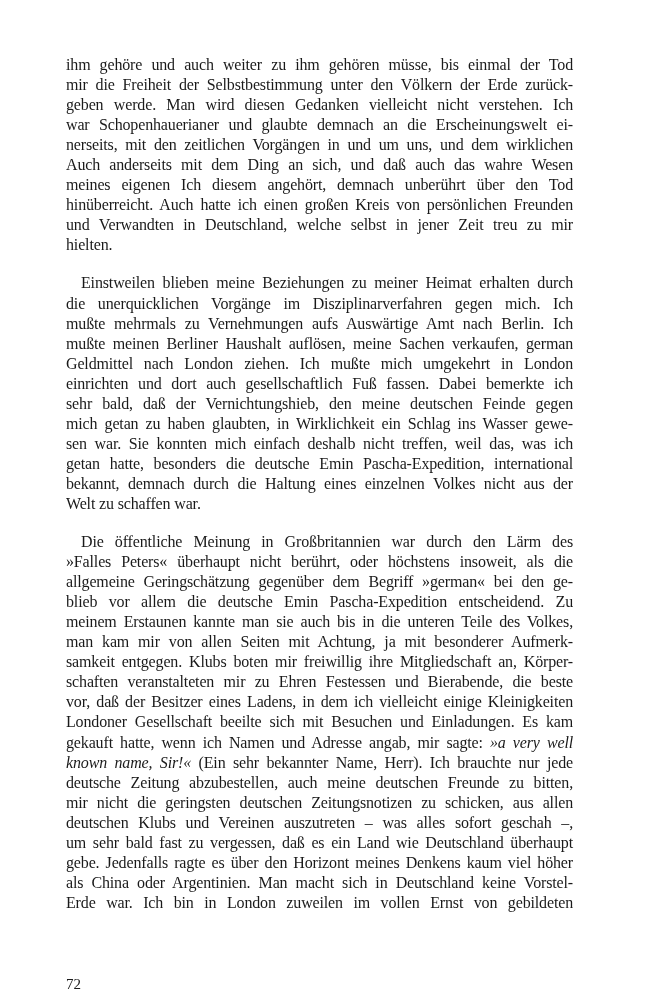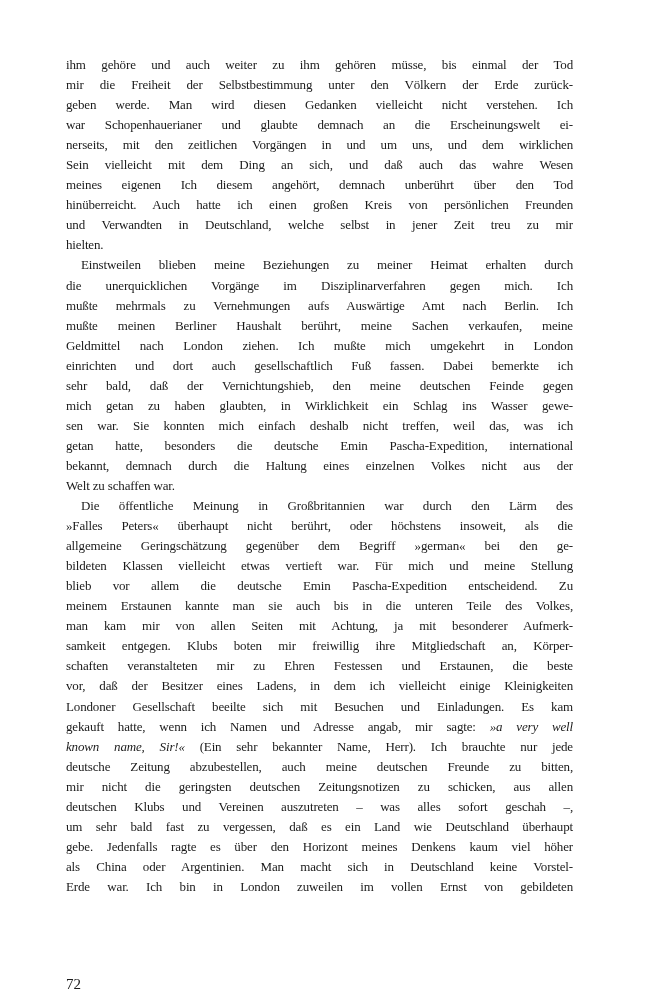--- a/index.html
+++ b/index.html
@@ -7,7 +7,7 @@
   .page {
     position: absolute; left: 66px; top: 55px; width: 507px;
     font-family: "Liberation Serif", "DejaVu Serif", serif;
-    font-size: 13px; color: #1a1a1a;
+    font-size: 16px; color: #1a1a1a;
   }
   .line {
     display: block; height: 20.05px; line-height: 20.05px;

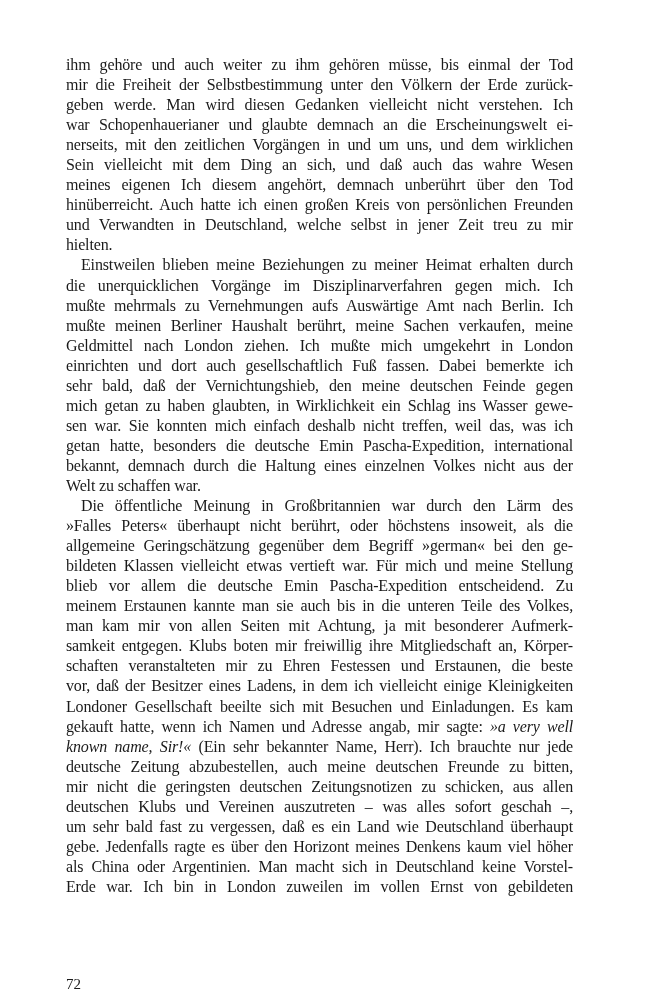--- a/index.html
+++ b/index.html
@@ -35,7 +35,7 @@
     <div class="line"><span>geben werde. Man wird diesen Gedanken vielleicht nicht verstehen. Ich</span></div>
     <div class="line"><span>war Schopenhauerianer und glaubte demnach an die Erscheinungswelt ei-</span></div>
     <div class="line"><span>nerseits, mit den zeitlichen Vorgängen in und um uns, und dem wirklichen</span></div>
-    <div class="line"><span>Sein vielleicht mit dem Ding an sich, und daß auch das wahre Wesen</span></div>
+    <div class="line"><span>Auch anderseits mit dem Ding an sich, und daß auch das wahre Wesen</span></div>
     <div class="line"><span>meines eigenen Ich diesem angehört, demnach unberührt über den Tod</span></div>
     <div class="line"><span>hinüberreicht. Auch hatte ich einen großen Kreis von persönlichen Freunden</span></div>
     <div class="line"><span>und Verwandten in Deutschland, welche selbst in jener Zeit treu zu mir</span></div>

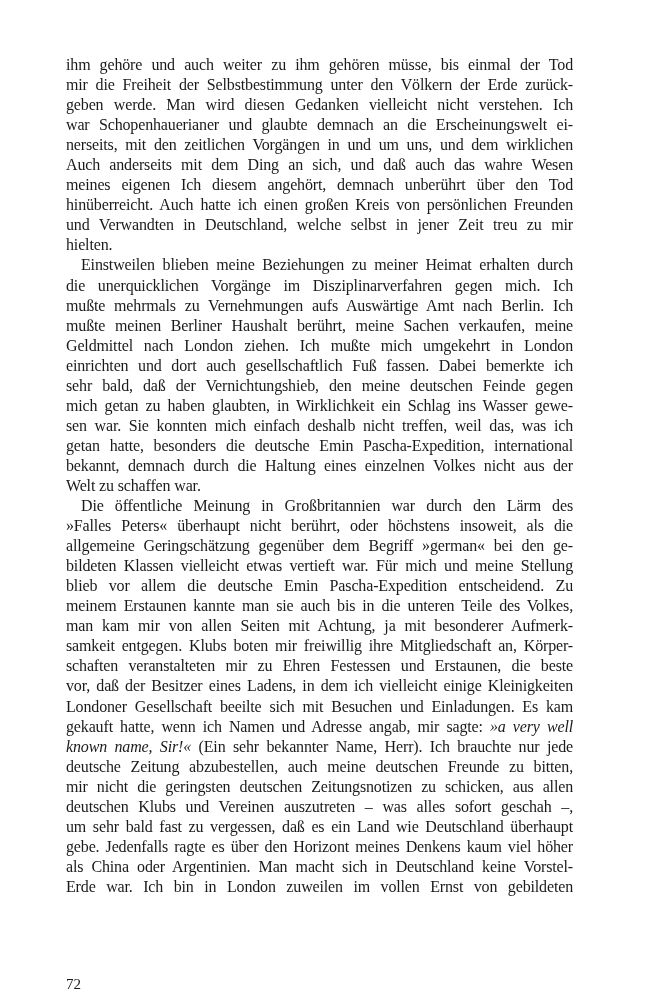--- a/index.html
+++ b/index.html
@@ -17,7 +17,7 @@
   .line::after { content: ""; display: inline-block; width: 100%; height: 0; }
   .line.last { text-align-last: left; }
   .line.last::after { display: none; }
-  .line.indent { text-indent: 15px; }
+  .line.indent { text-indent: 15px; margin-top: 18px; }
   .line span { white-space: normal; }
   .line .it { font-style: italic; }
   .pageno {

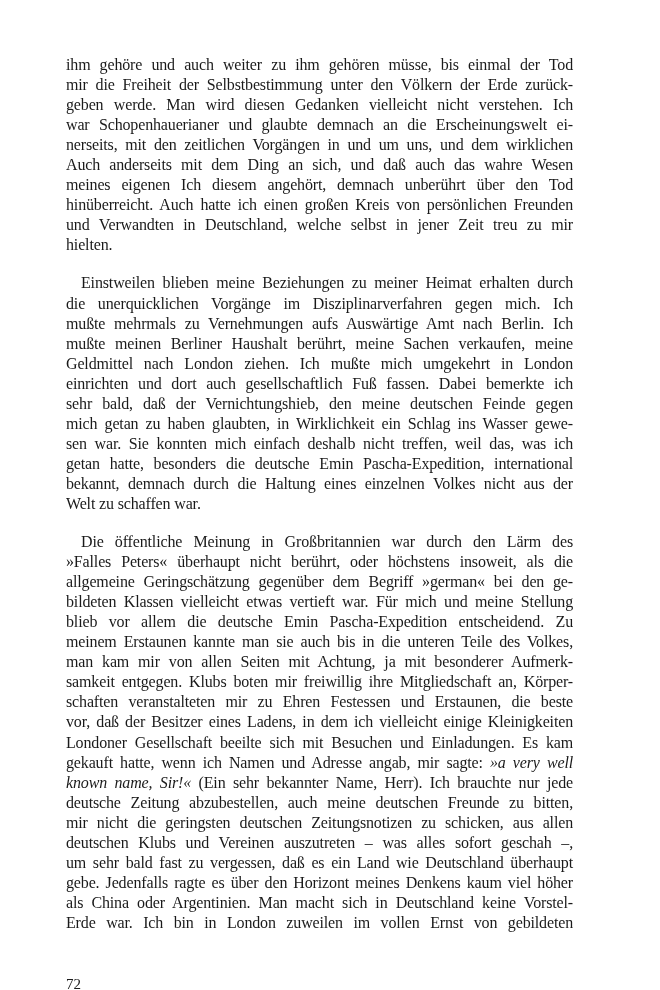--- a/index.html
+++ b/index.html
@@ -43,7 +43,7 @@
     <div class="line indent"><span>Einstweilen blieben meine Beziehungen zu meiner Heimat erhalten durch</span></div>
     <div class="line"><span>die unerquicklichen Vorgänge im Disziplinarverfahren gegen mich. Ich</span></div>
     <div class="line"><span>mußte mehrmals zu Vernehmungen aufs Auswärtige Amt nach Berlin. Ich</span></div>
-    <div class="line"><span>mußte meinen Berliner Haushalt berührt, meine Sachen verkaufen, meine</span></div>
+    <div class="line"><span>mußte meinen Berliner Haushalt auflösen, meine Sachen verkaufen, german</span></div>
     <div class="line"><span>Geldmittel nach London ziehen. Ich mußte mich umgekehrt in London</span></div>
     <div class="line"><span>einrichten und dort auch gesellschaftlich Fuß fassen. Dabei bemerkte ich</span></div>
     <div class="line"><span>sehr bald, daß der Vernichtungshieb, den meine deutschen Feinde gegen</span></div>

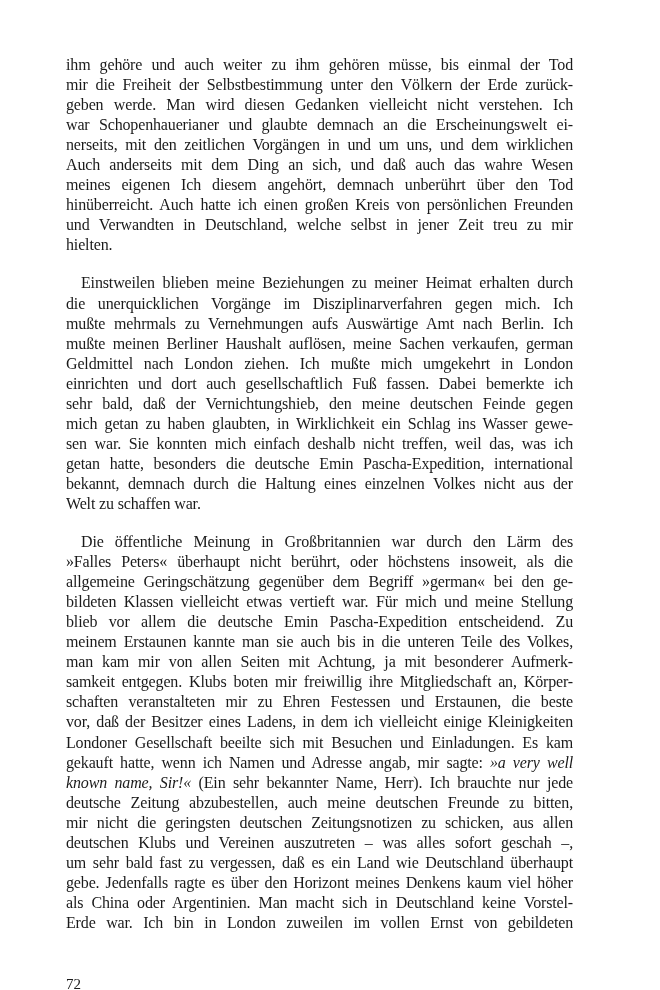--- a/index.html
+++ b/index.html
@@ -55,7 +55,6 @@
     <div class="line indent"><span>Die öffentliche Meinung in Großbritannien war durch den Lärm des</span></div>
     <div class="line"><span>»Falles Peters« überhaupt nicht berührt, oder höchstens insoweit, als die</span></div>
     <div class="line"><span>allgemeine Geringschätzung gegenüber dem Begriff »german« bei den ge-</span></div>
-    <div class="line"><span>bildeten Klassen vielleicht etwas vertieft war. Für mich und meine Stellung</span></div>
     <div class="line"><span>blieb vor allem die deutsche Emin Pascha-Expedition entscheidend. Zu</span></div>
     <div class="line"><span>meinem Erstaunen kannte man sie auch bis in die unteren Teile des Volkes,</span></div>
     <div class="line"><span>man kam mir von allen Seiten mit Achtung, ja mit besonderer Aufmerk-</span></div>

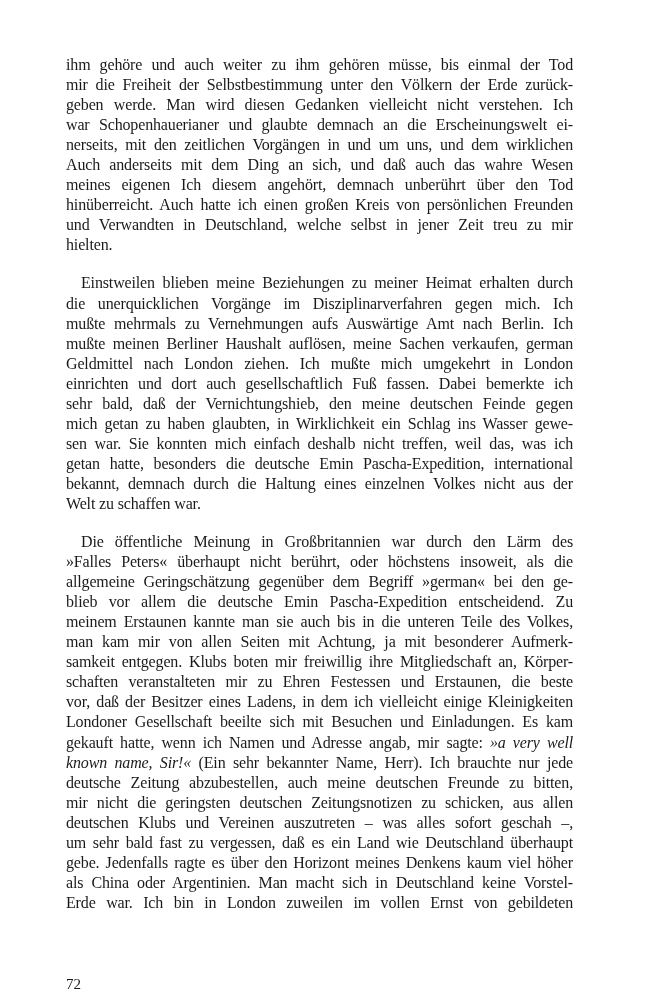--- a/index.html
+++ b/index.html
@@ -59,7 +59,7 @@
     <div class="line"><span>meinem Erstaunen kannte man sie auch bis in die unteren Teile des Volkes,</span></div>
     <div class="line"><span>man kam mir von allen Seiten mit Achtung, ja mit besonderer Aufmerk-</span></div>
     <div class="line"><span>samkeit entgegen. Klubs boten mir freiwillig ihre Mitgliedschaft an, Körper-</span></div>
-    <div class="line"><span>schaften veranstalteten mir zu Ehren Festessen und Erstaunen, die beste</span></div>
+    <div class="line"><span>schaften veranstalteten mir zu Ehren Festessen und Bierabende, die beste</span></div>
     <div class="line"><span>vor, daß der Besitzer eines Ladens, in dem ich vielleicht einige Kleinigkeiten</span></div>
     <div class="line"><span>Londoner Gesellschaft beeilte sich mit Besuchen und Einladungen. Es kam</span></div>
     <div class="line"><span>gekauft hatte, wenn ich Namen und Adresse angab, mir sagte: </span><span class="it">»a very well</span></div>

